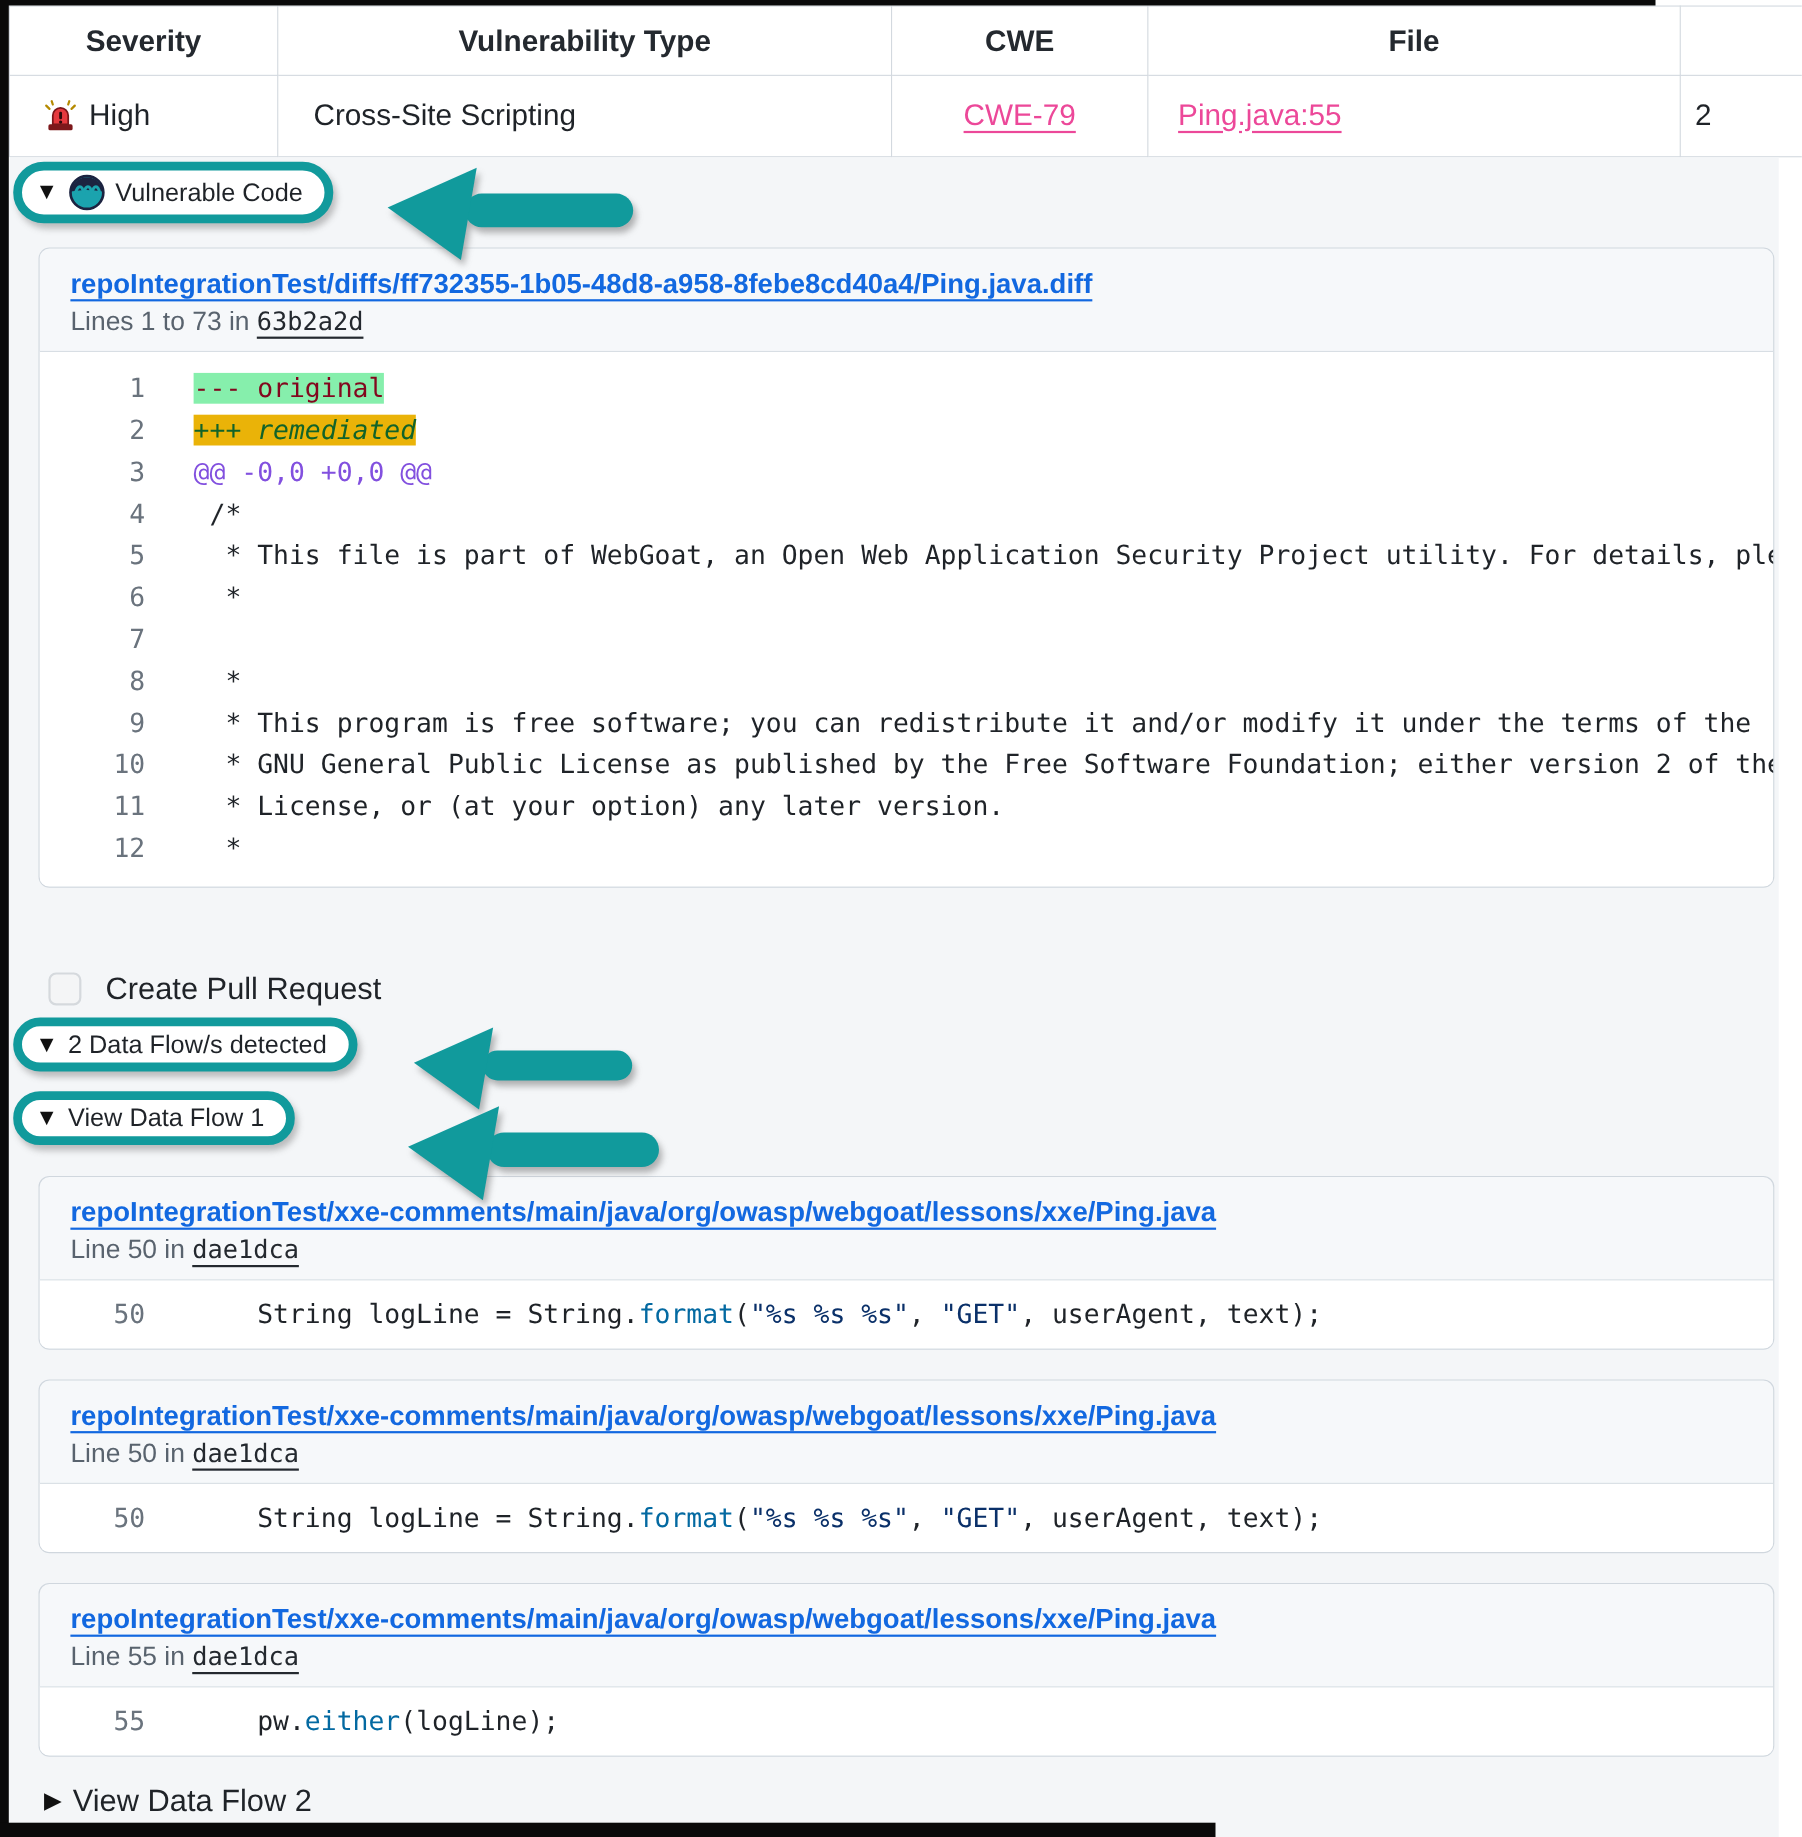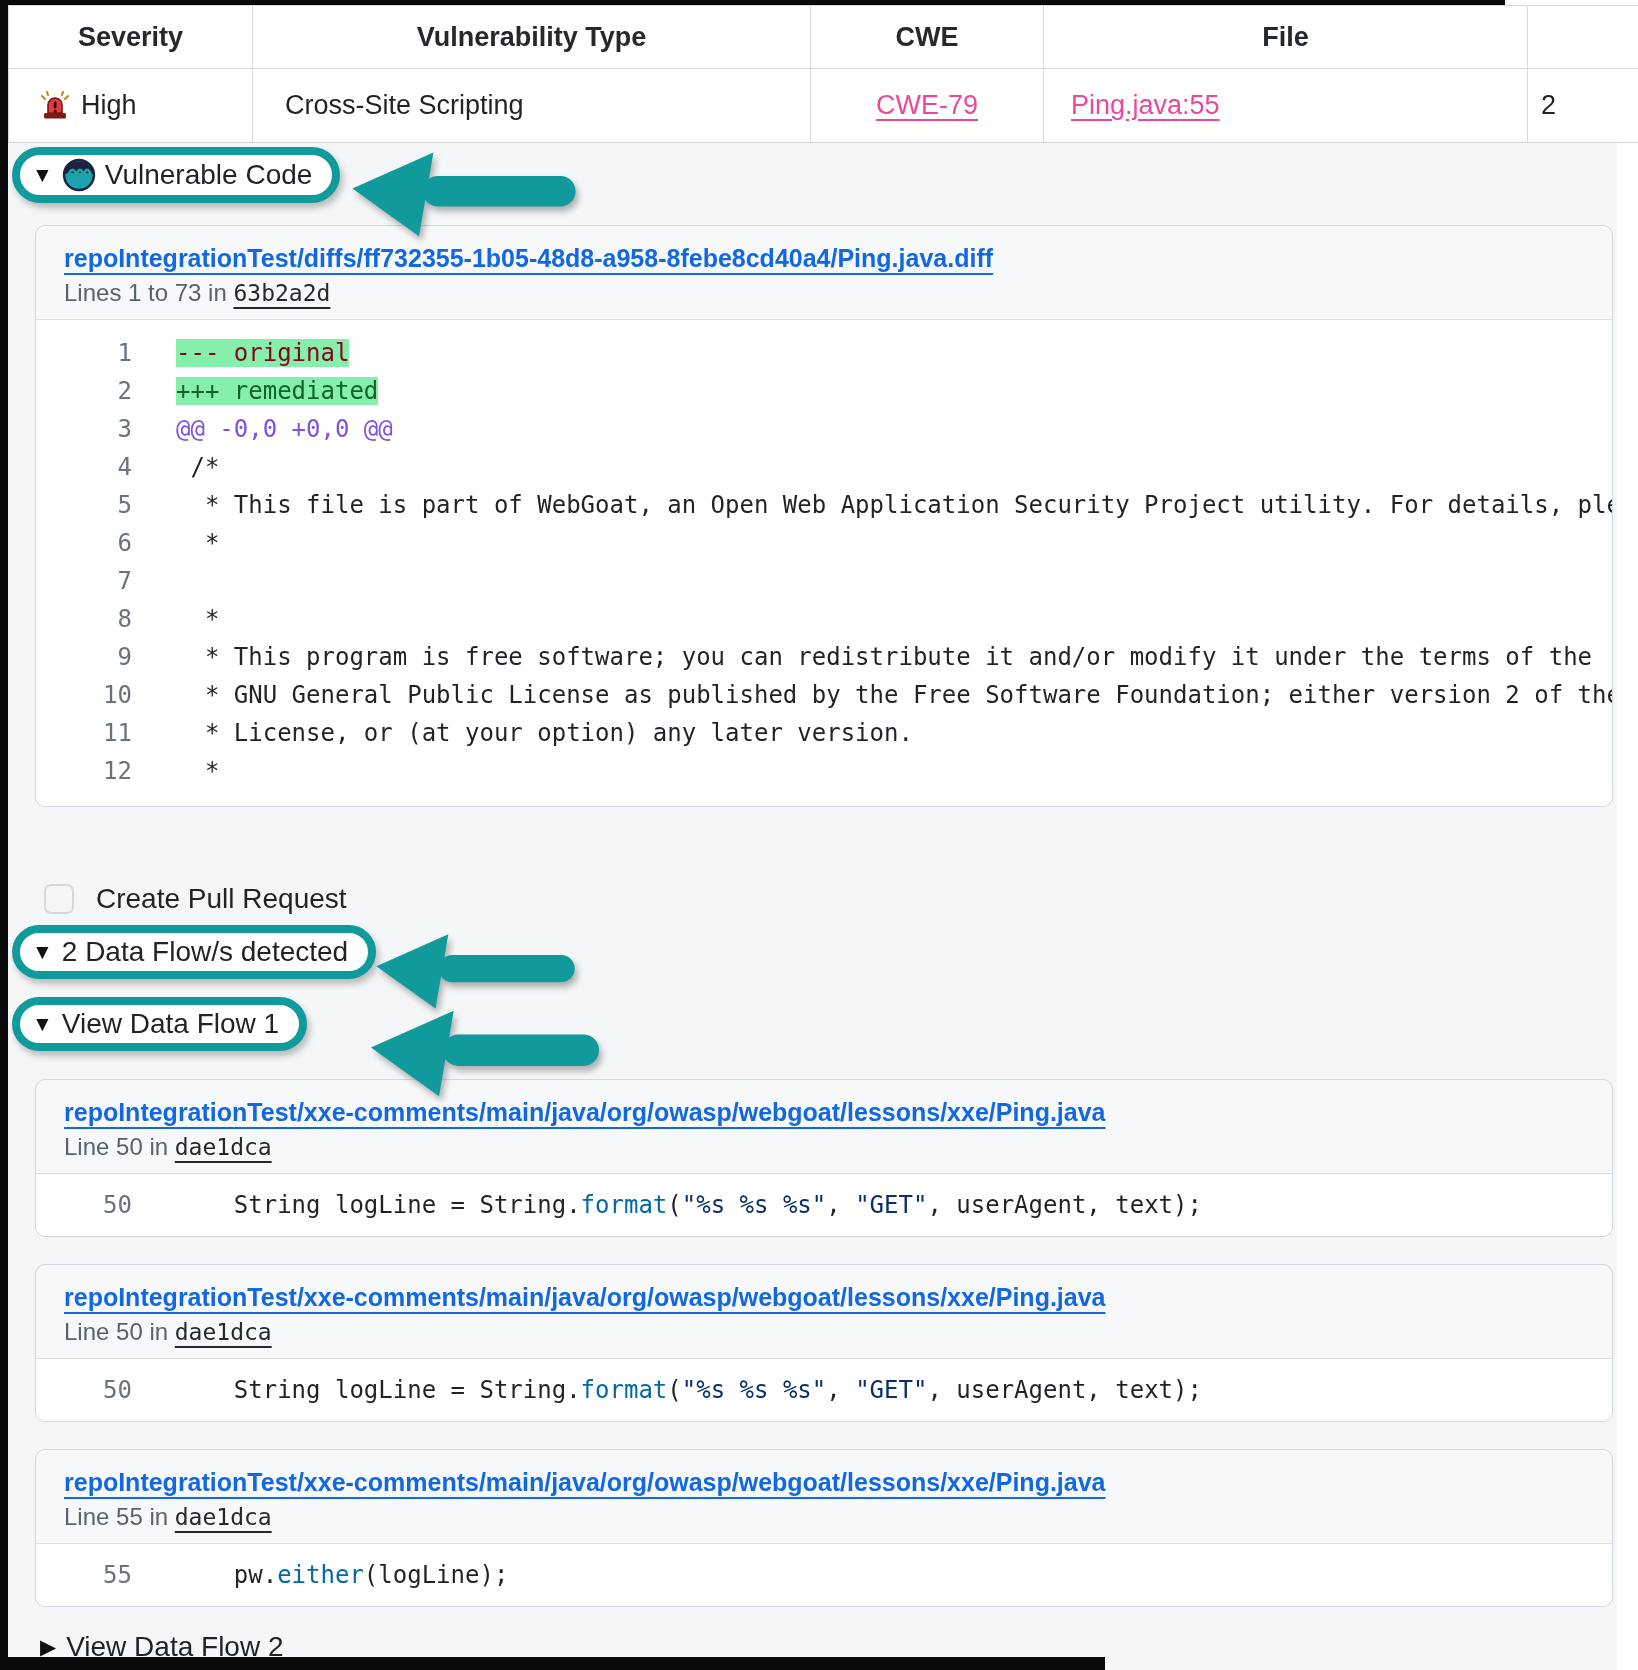--- a/index.html
+++ b/index.html
@@ -38,7 +38,7 @@
     border:8px solid #119a9c; border-radius:36px; padding:3px 20px 3px 12px;
     box-shadow:3px 5px 6px rgba(80,80,80,.35); }
   .cap-glyph { font-size:21px; color:#111; }
-  .cap-label { font-size:28px; color:#1f2328; white-space:nowrap;text-align:right; }
+  .cap-label { font-size:23px; color:#1f2328; white-space:nowrap;text-align:right; }
   .plain-row { display:flex; align-items:center; gap:10px; margin-left:30px; }
   .plain-glyph { font-size:21px; color:#111; }
   .plain-label { font-size:28px; }

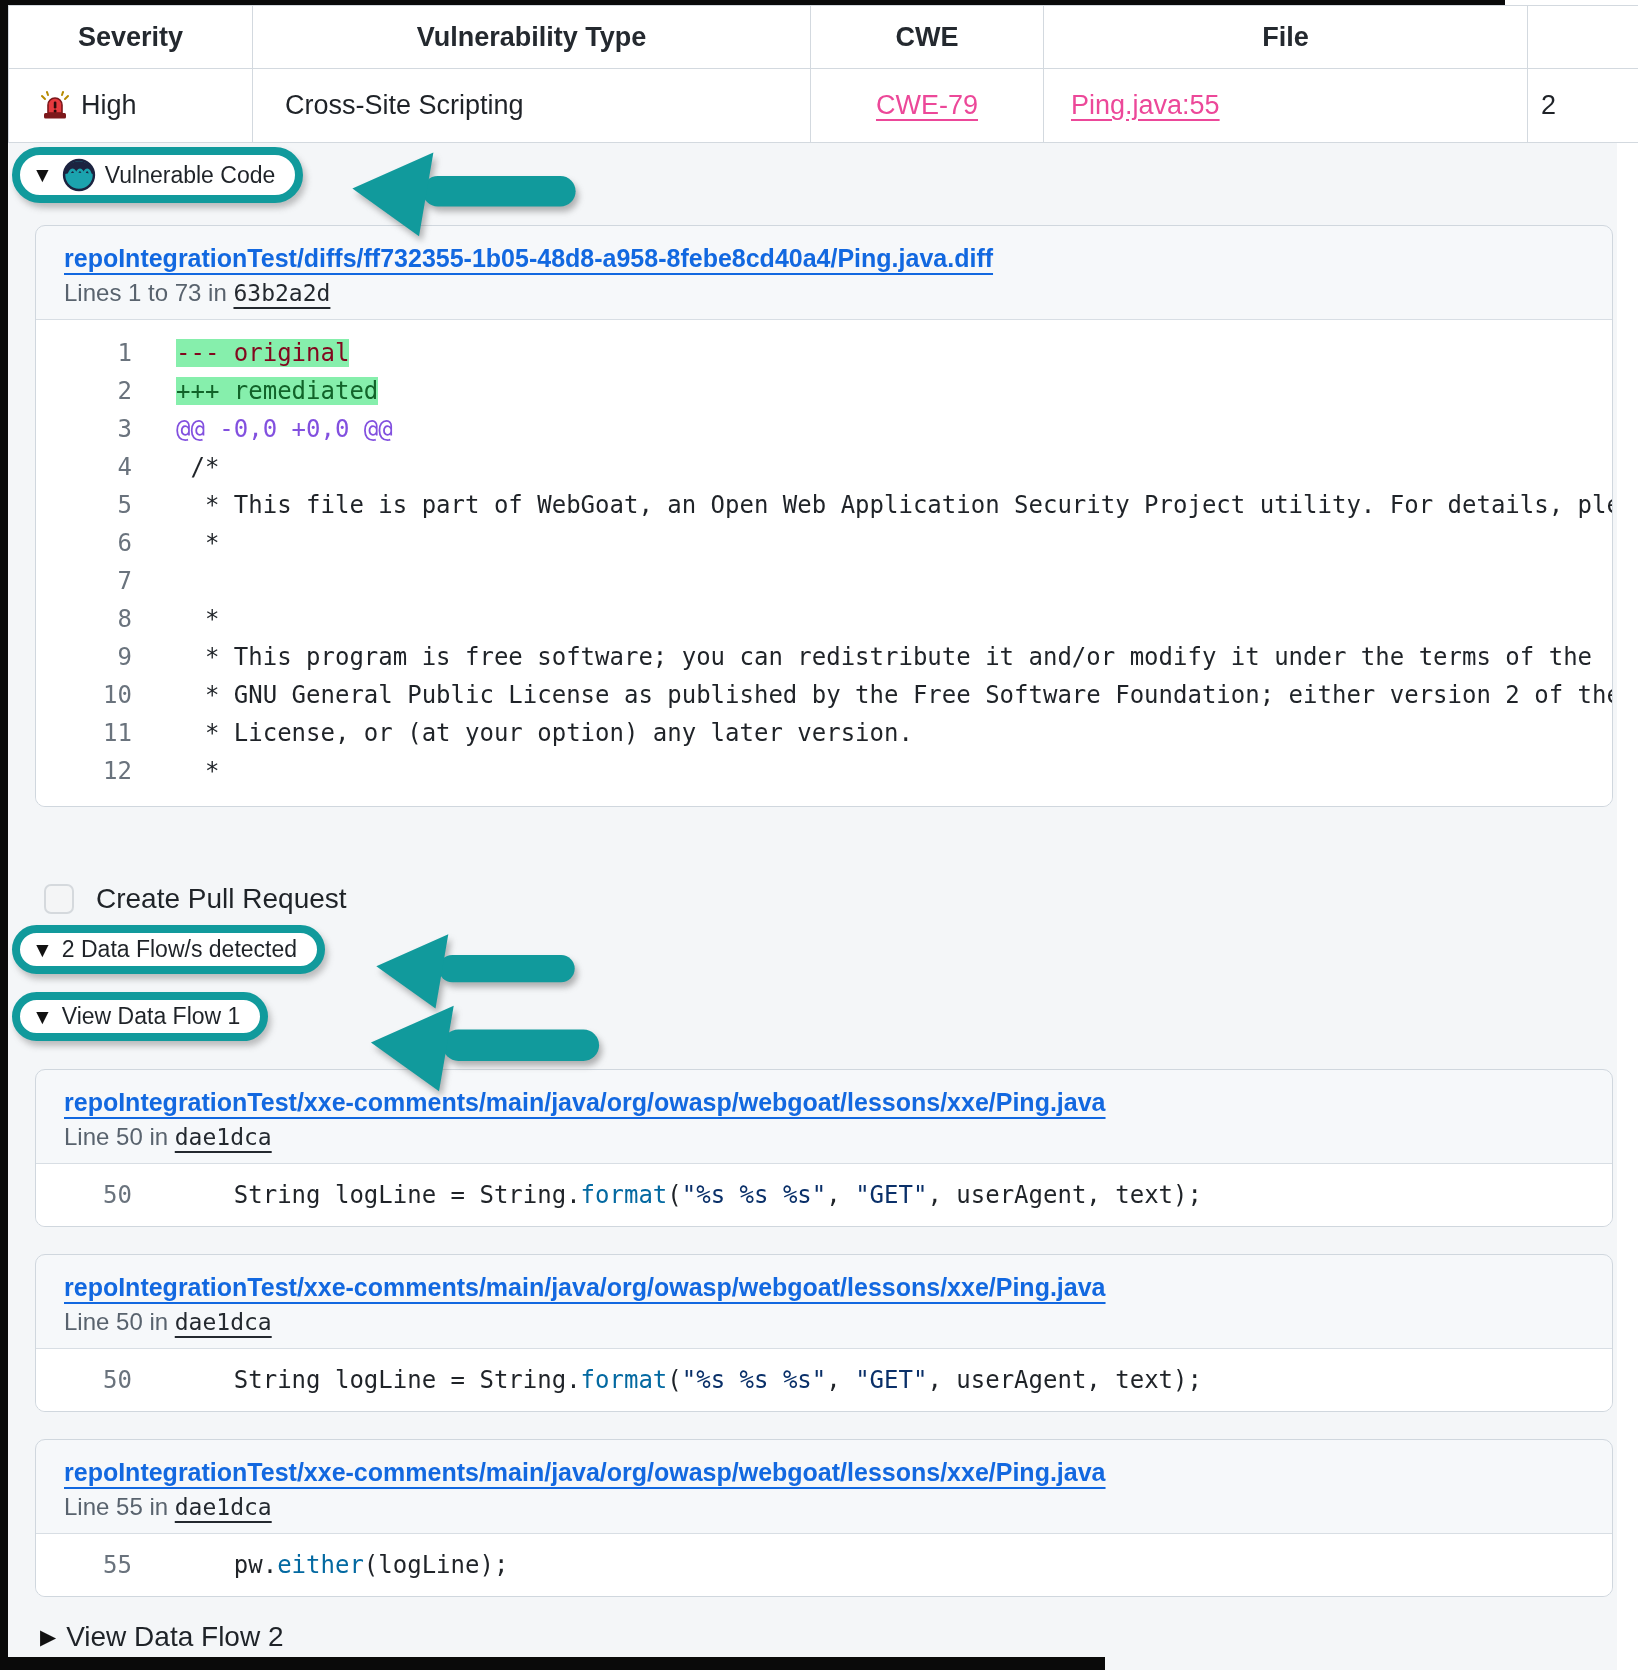--- a/index.html
+++ b/index.html
@@ -63,7 +63,7 @@
   .cd { margin-left:44px; color:#1f2328; }
   .flow-body { padding:12px 0; }
   .tok-del { color:#82071e; background:#86efac; }
-  .tok-add { color:#116329; background:#86efac; }
+  .tok-add { color:#116329; background:#eab308;font-style:italic; }
   .tok-hunk { color:#8250df; }
   .tok-fn { color:#0369a1; }
   .tok-str { color:#0a3069; }

